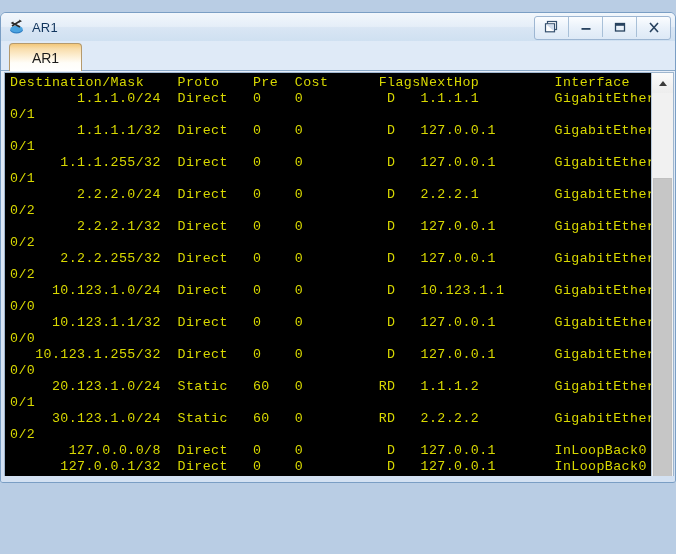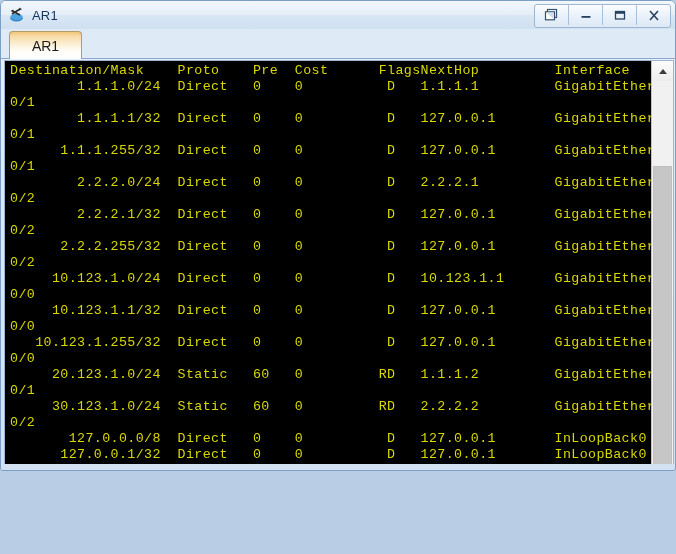--- a/index.html
+++ b/index.html
@@ -18,7 +18,7 @@
   
   .window {
     position: absolute;
-    left: 0; top: 0;
+    left: 0; top: 12px;
     width: 676px;
     height: 471px;
     box-sizing: border-box;

